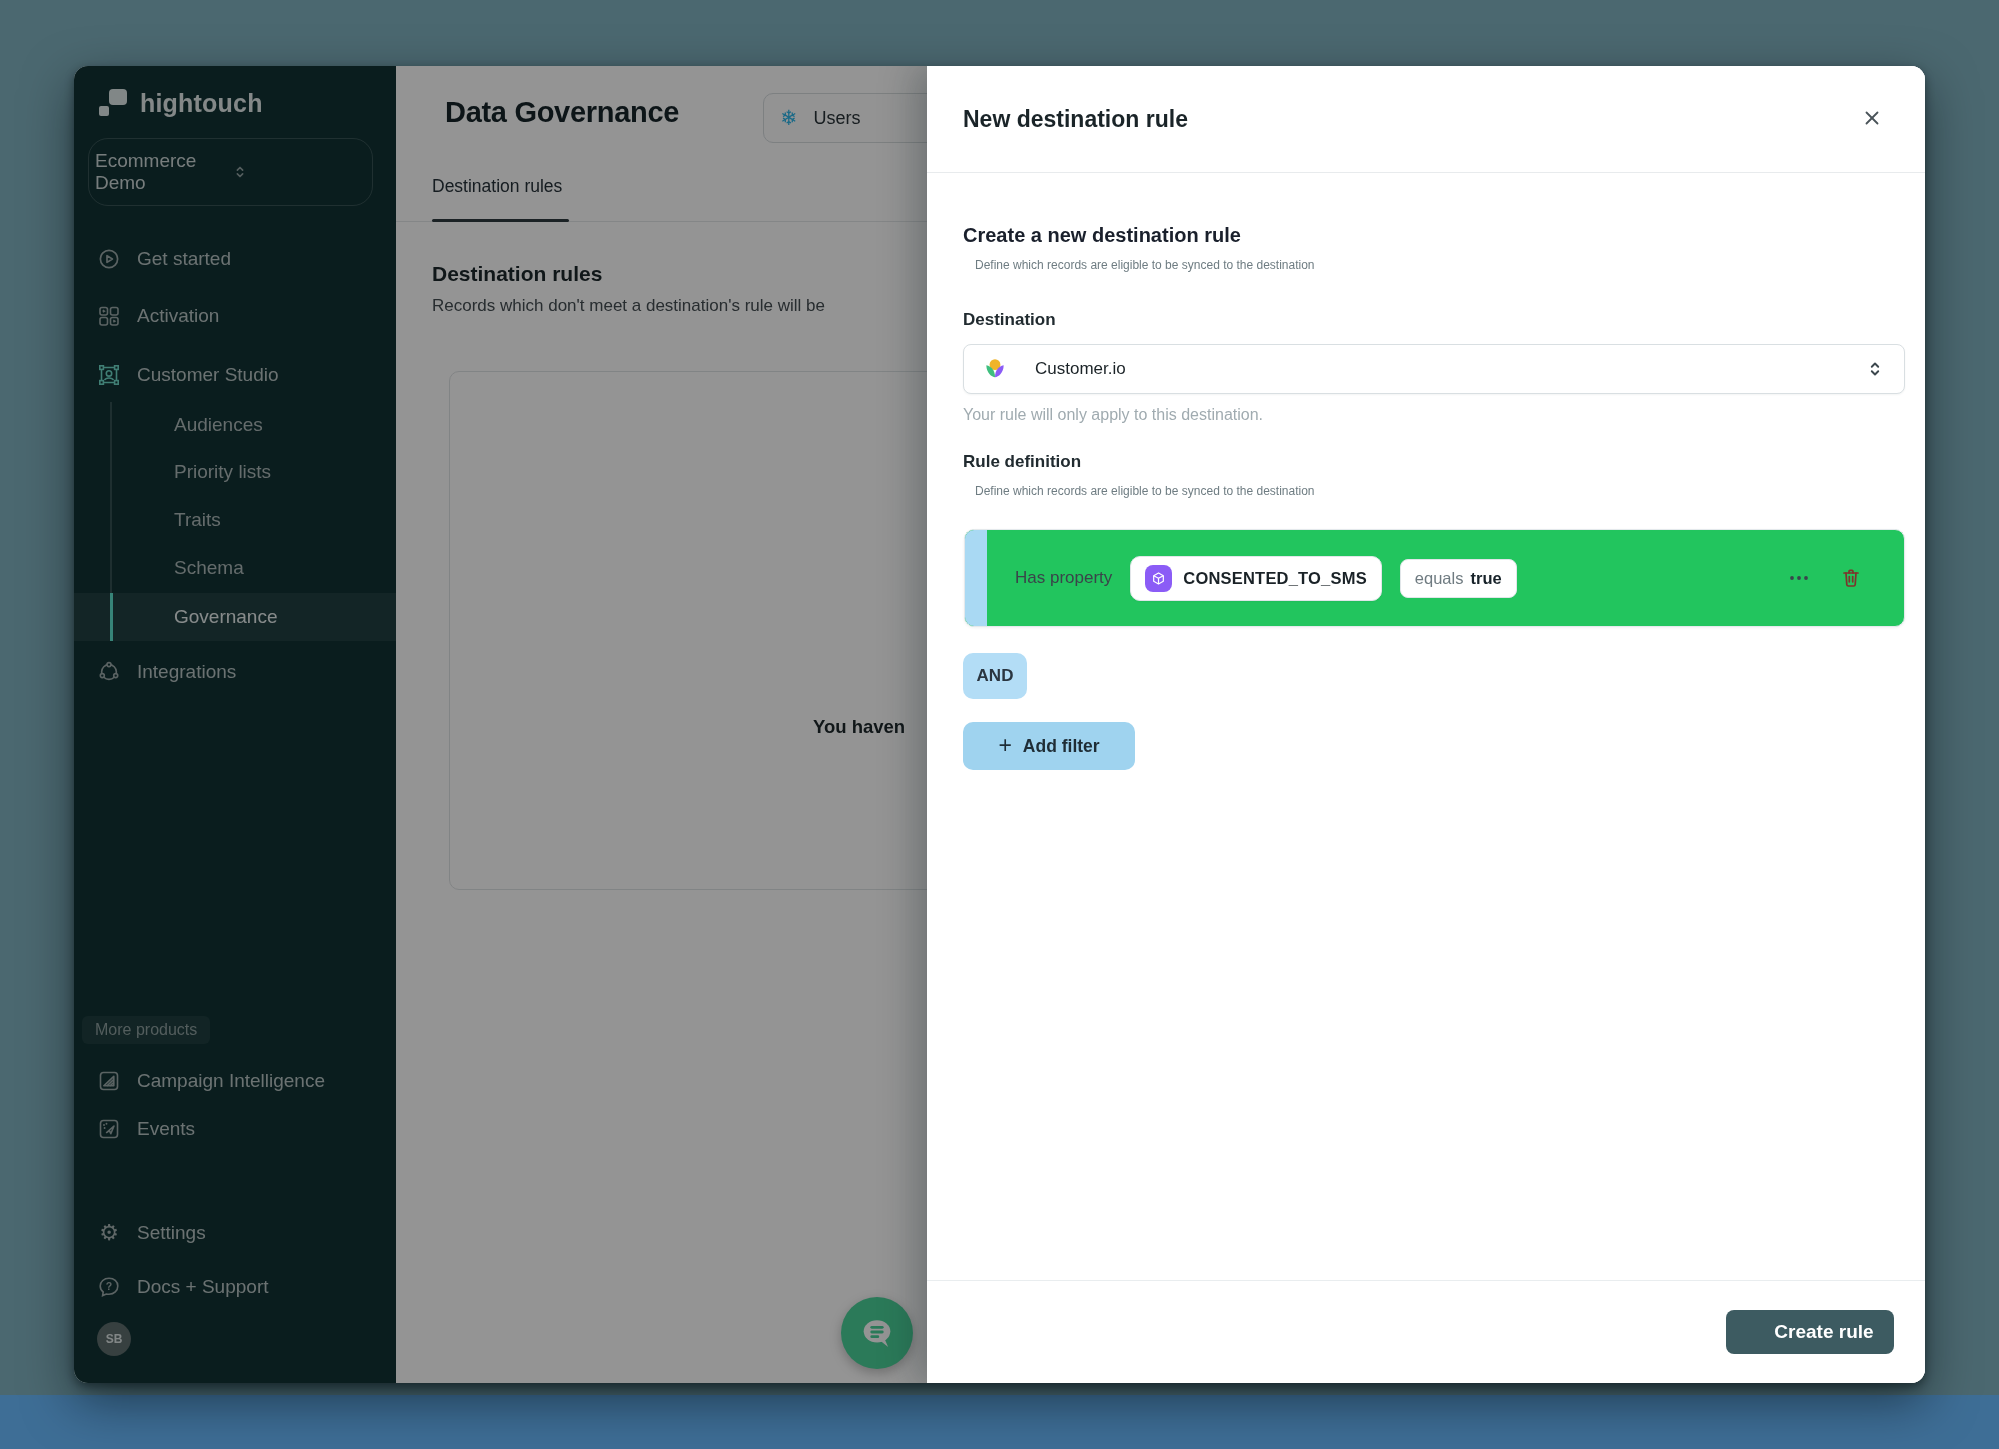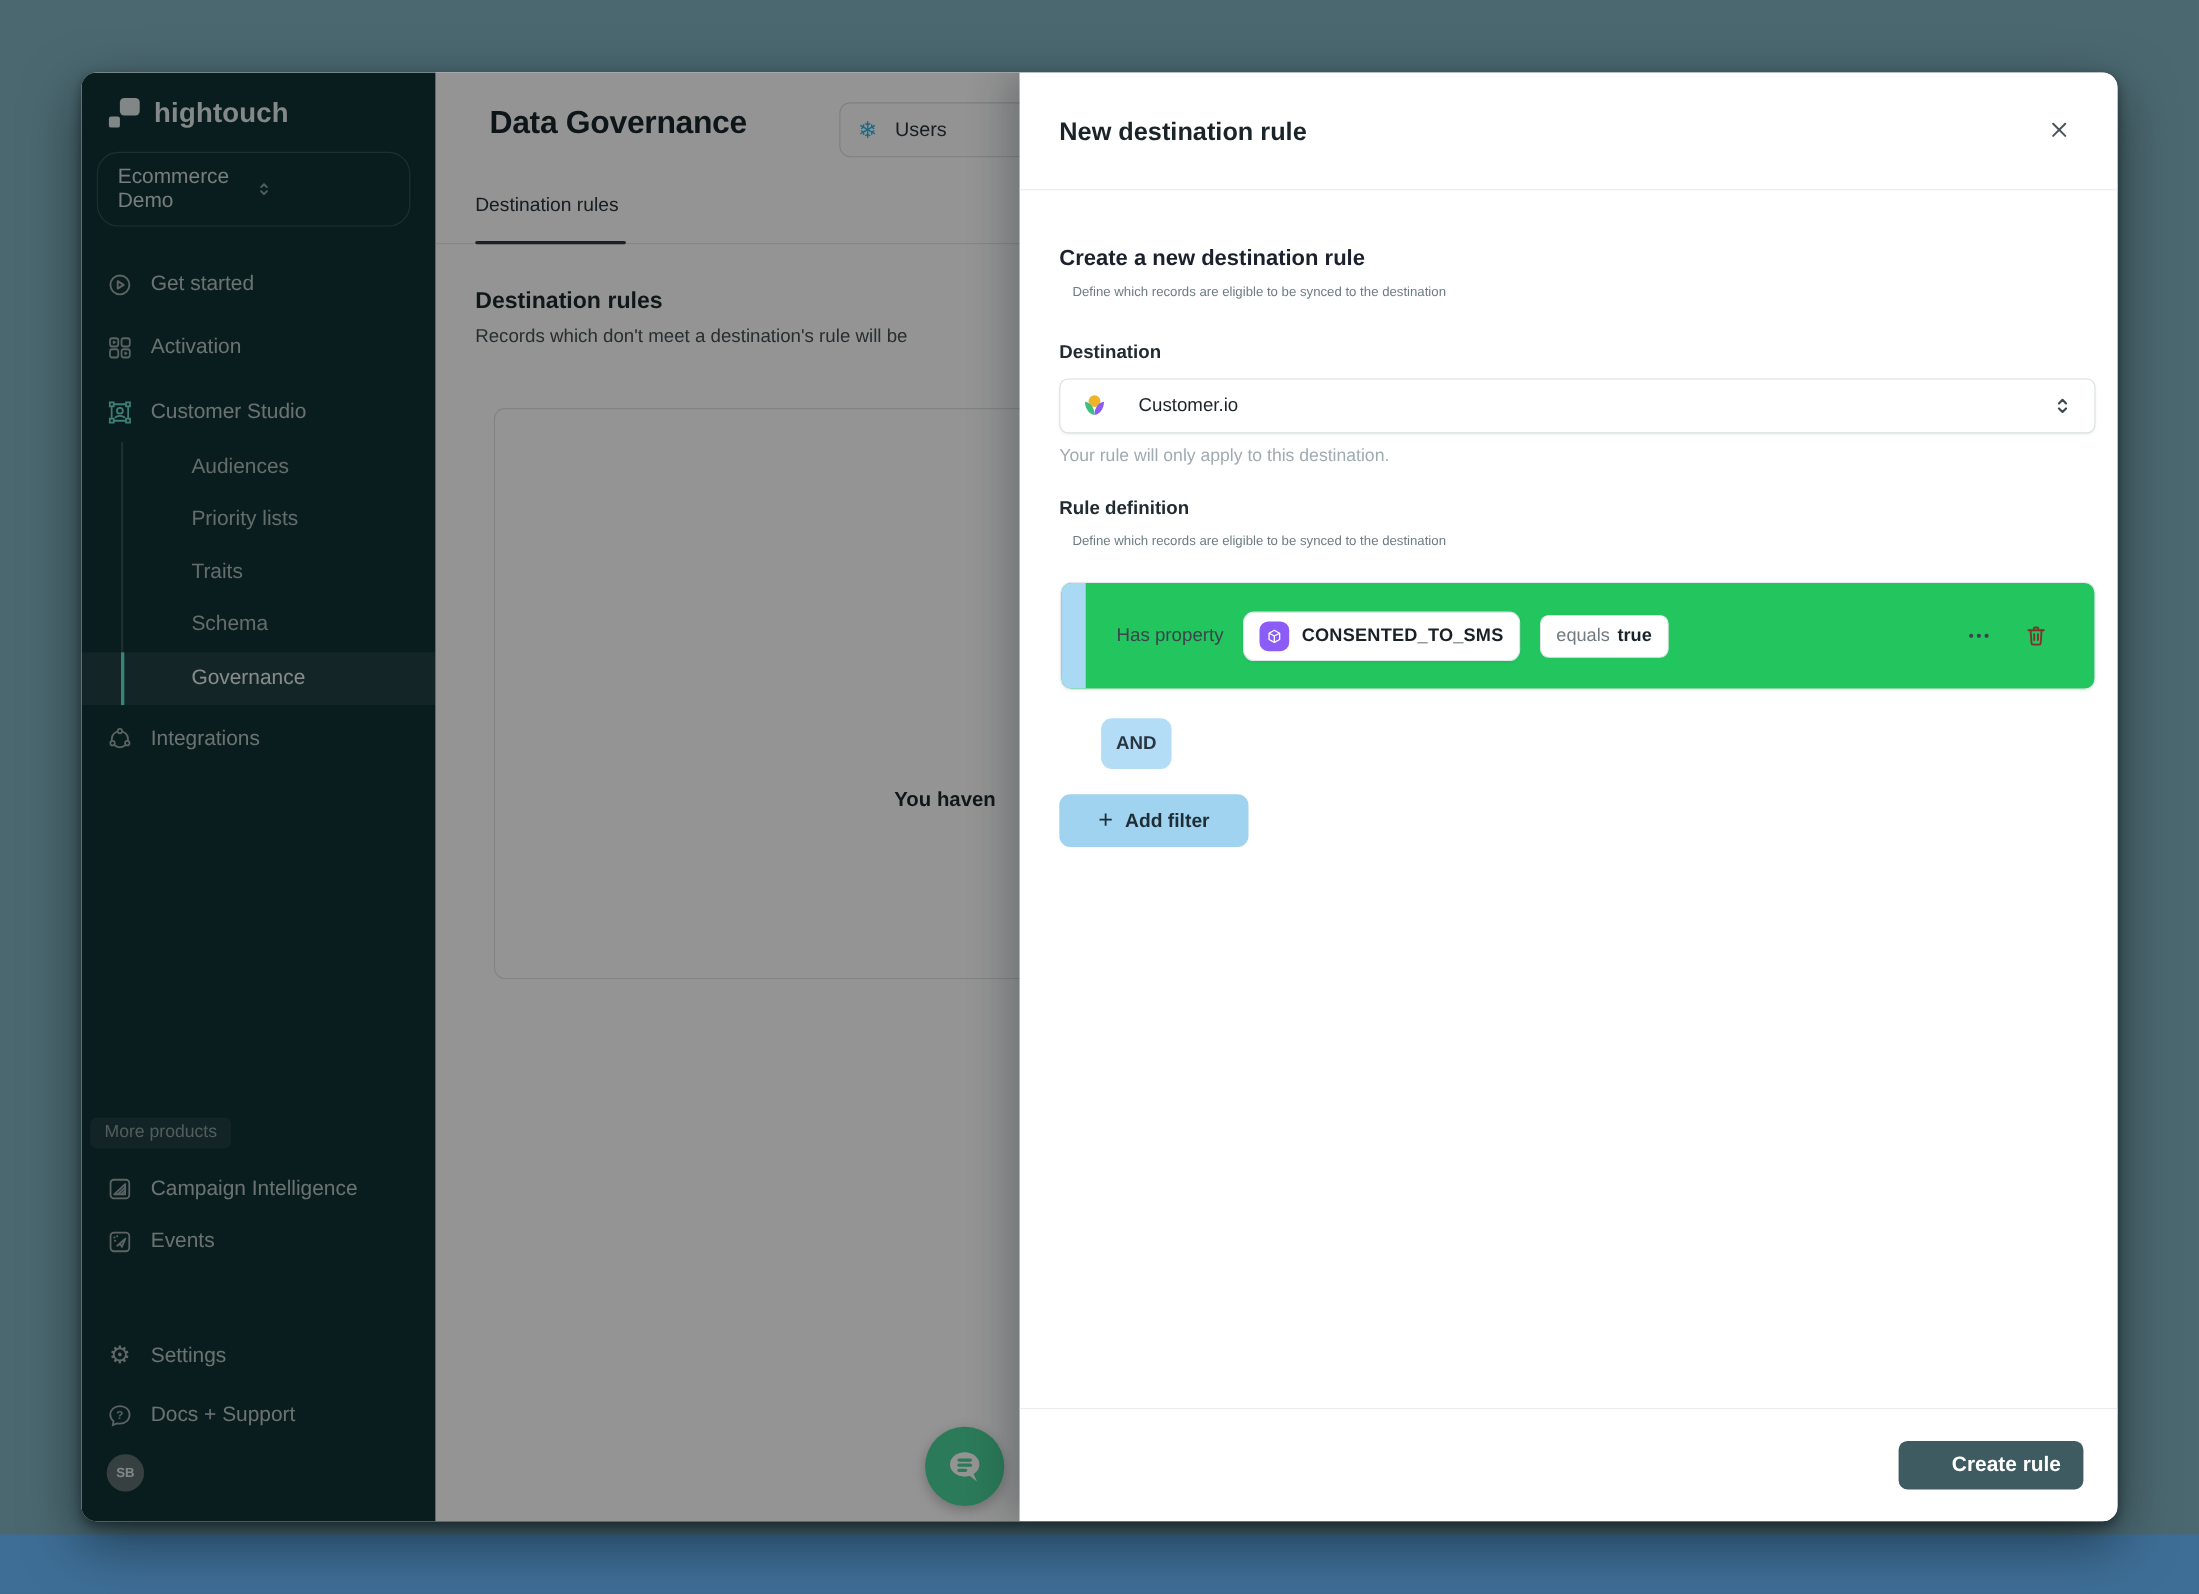--- a/index.html
+++ b/index.html
@@ -23,7 +23,7 @@
   .lm-small{position:absolute;left:1px;bottom:2px;width:10px;height:10px;background:#dfe8e8;border-radius:2px;}
   .logo-text{font-size:25px;font-weight:700;color:#e3ebeb;letter-spacing:.2px;}
   .workspace{position:absolute;left:14px;top:72px;width:285px;height:68px;border:1px solid rgba(255,255,255,.16);
-             border-radius:20px;display:flex;align-items:center;padding:0 18px;cursor:pointer;}
+             border-radius:20px;display:flex;align-items:center;padding:0 6px;cursor:pointer;}
   .workspace span{font-size:19px;color:#cdd7d7;flex:1;}
   .nav-row{position:absolute;left:0;right:0;height:40px;display:flex;align-items:center;cursor:pointer;}
   .nav-icon{position:absolute;left:23px;width:24px;height:24px;}

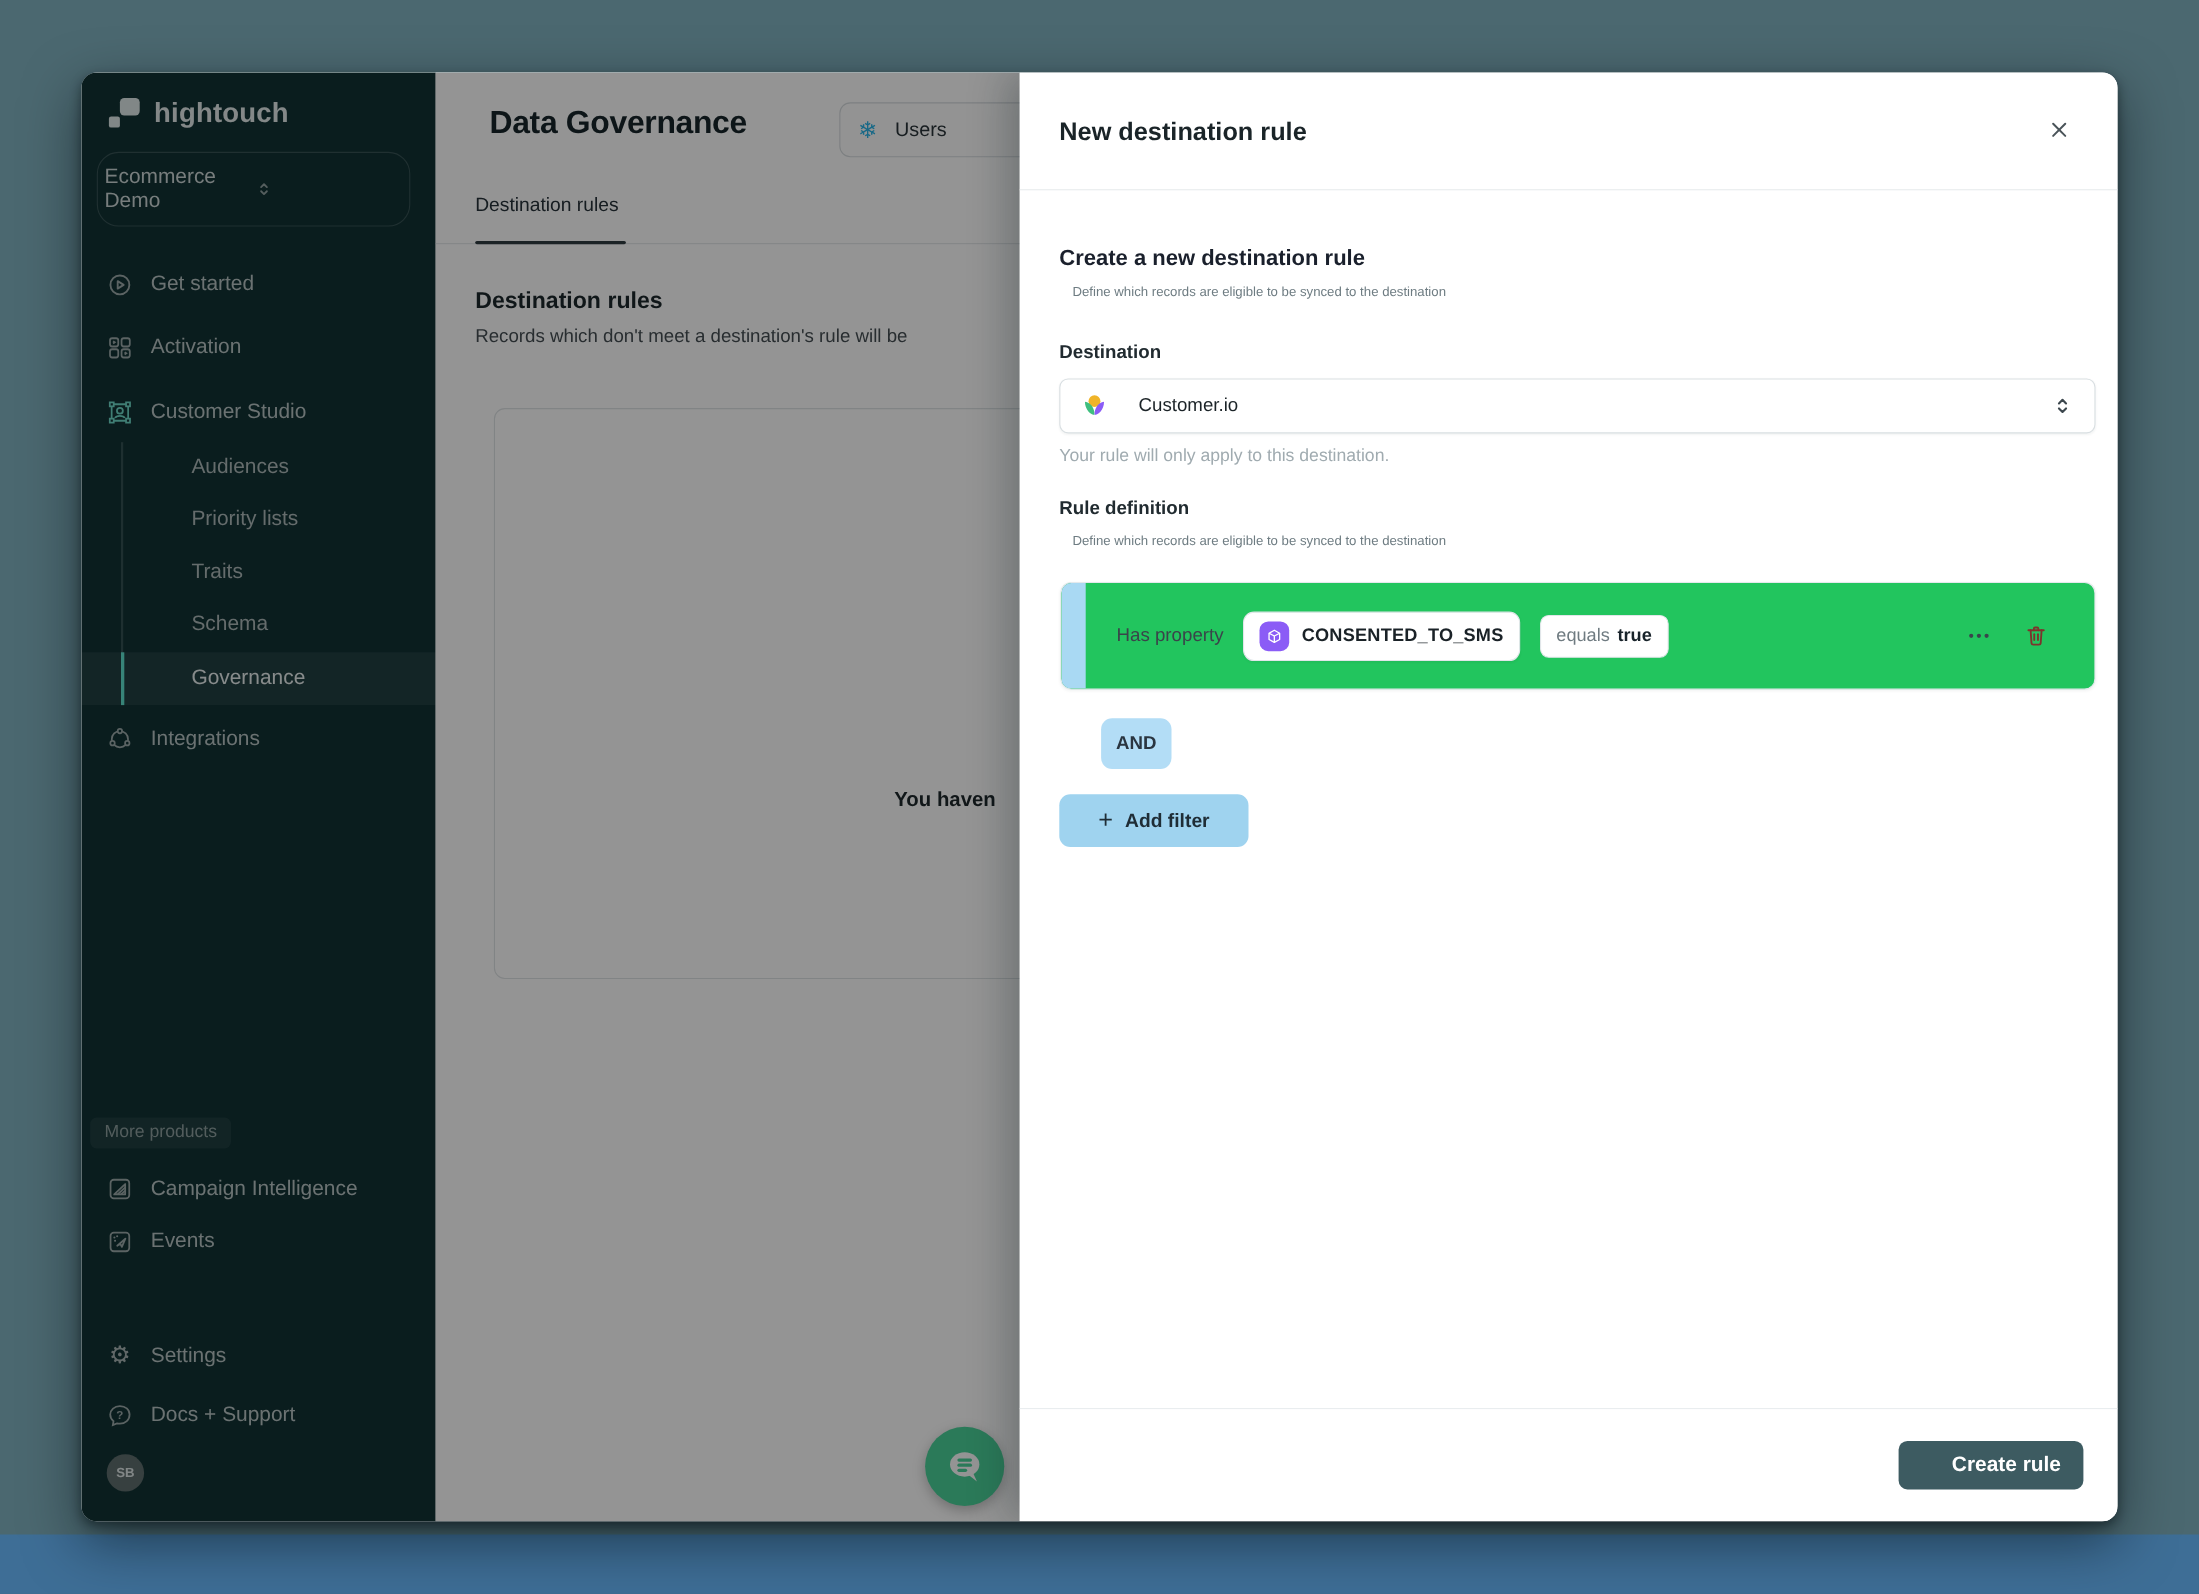--- a/index.html
+++ b/index.html
@@ -83,7 +83,7 @@
   .rule-spacer{flex:1;}
   .icon-btn{width:34px;height:34px;display:flex;align-items:center;justify-content:center;cursor:pointer;border-radius:6px;}
   .and-chip{position:absolute;left:36px;top:587px;width:64px;height:46px;border-radius:10px;background:var(--and-chip-bg);
-            display:flex;align-items:center;justify-content:center;font-size:17px;font-weight:700;color:#2a3540;cursor:pointer;margin-left:38px;}
+            display:flex;align-items:center;justify-content:center;font-size:17px;font-weight:700;color:#2a3540;cursor:pointer;}
   .add-filter{position:absolute;left:36px;top:656px;width:172px;height:48px;border-radius:10px;background:var(--add-filter-bg);
               display:flex;align-items:center;justify-content:center;gap:11px;cursor:pointer;border:none;}
   .add-plus{font-size:23px;font-weight:400;color:#1f2d36;line-height:1;margin-top:-2px;}

